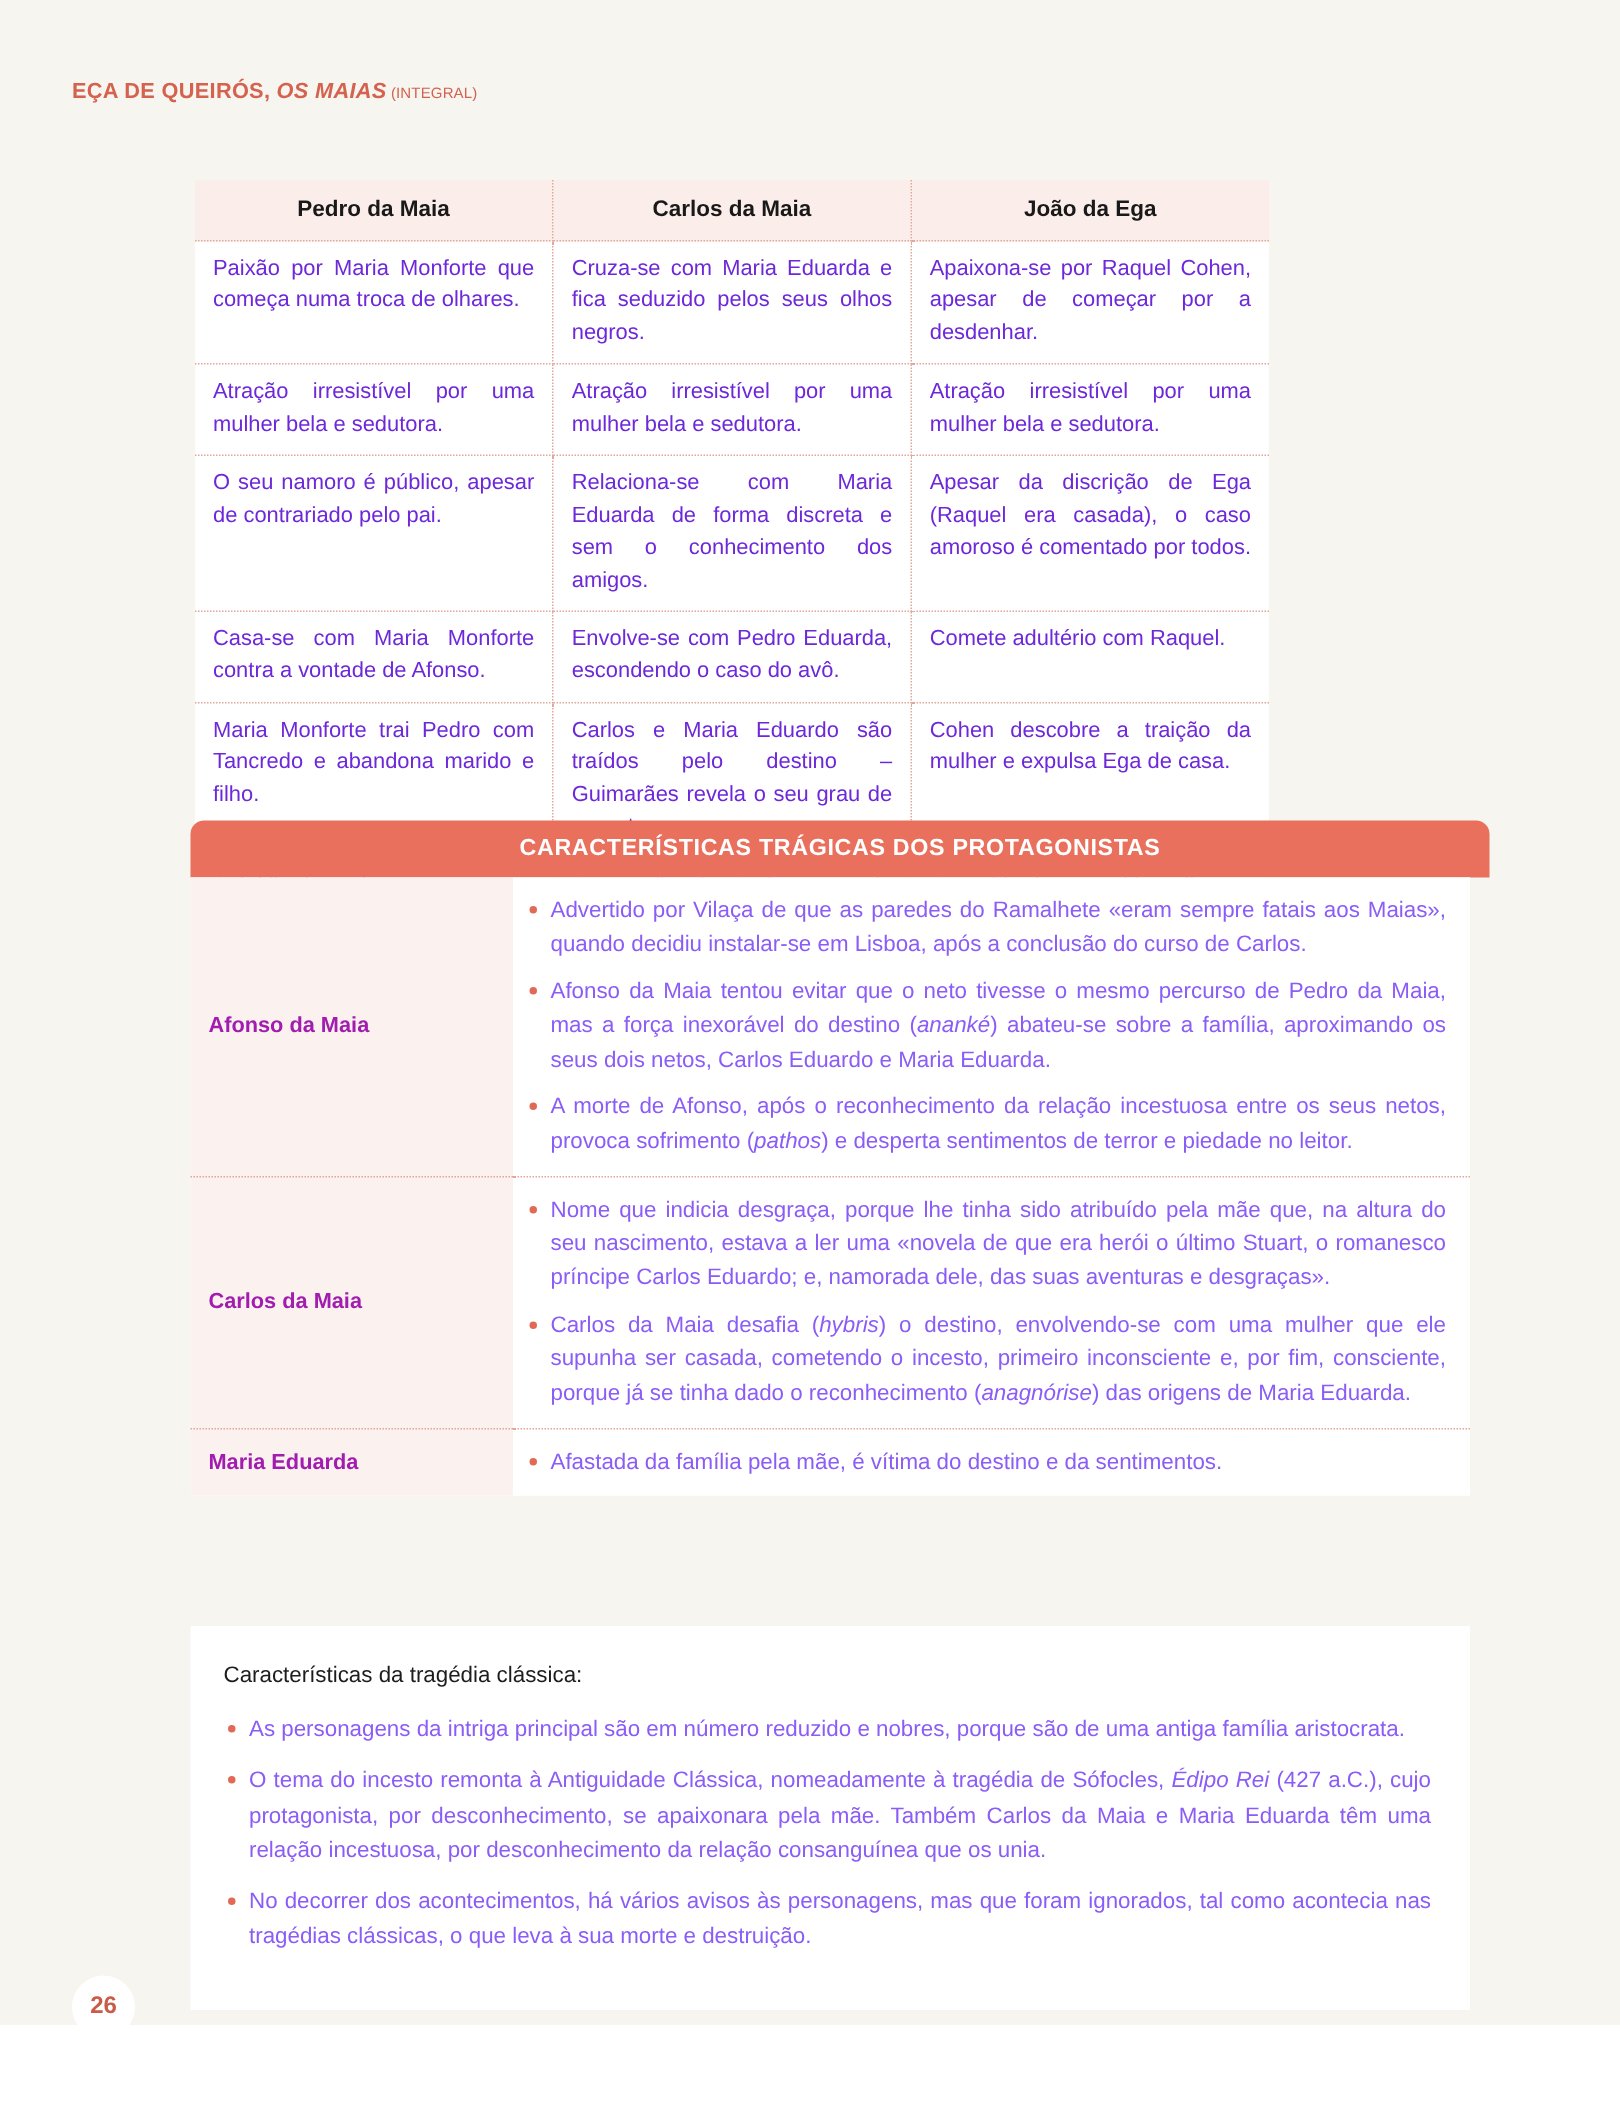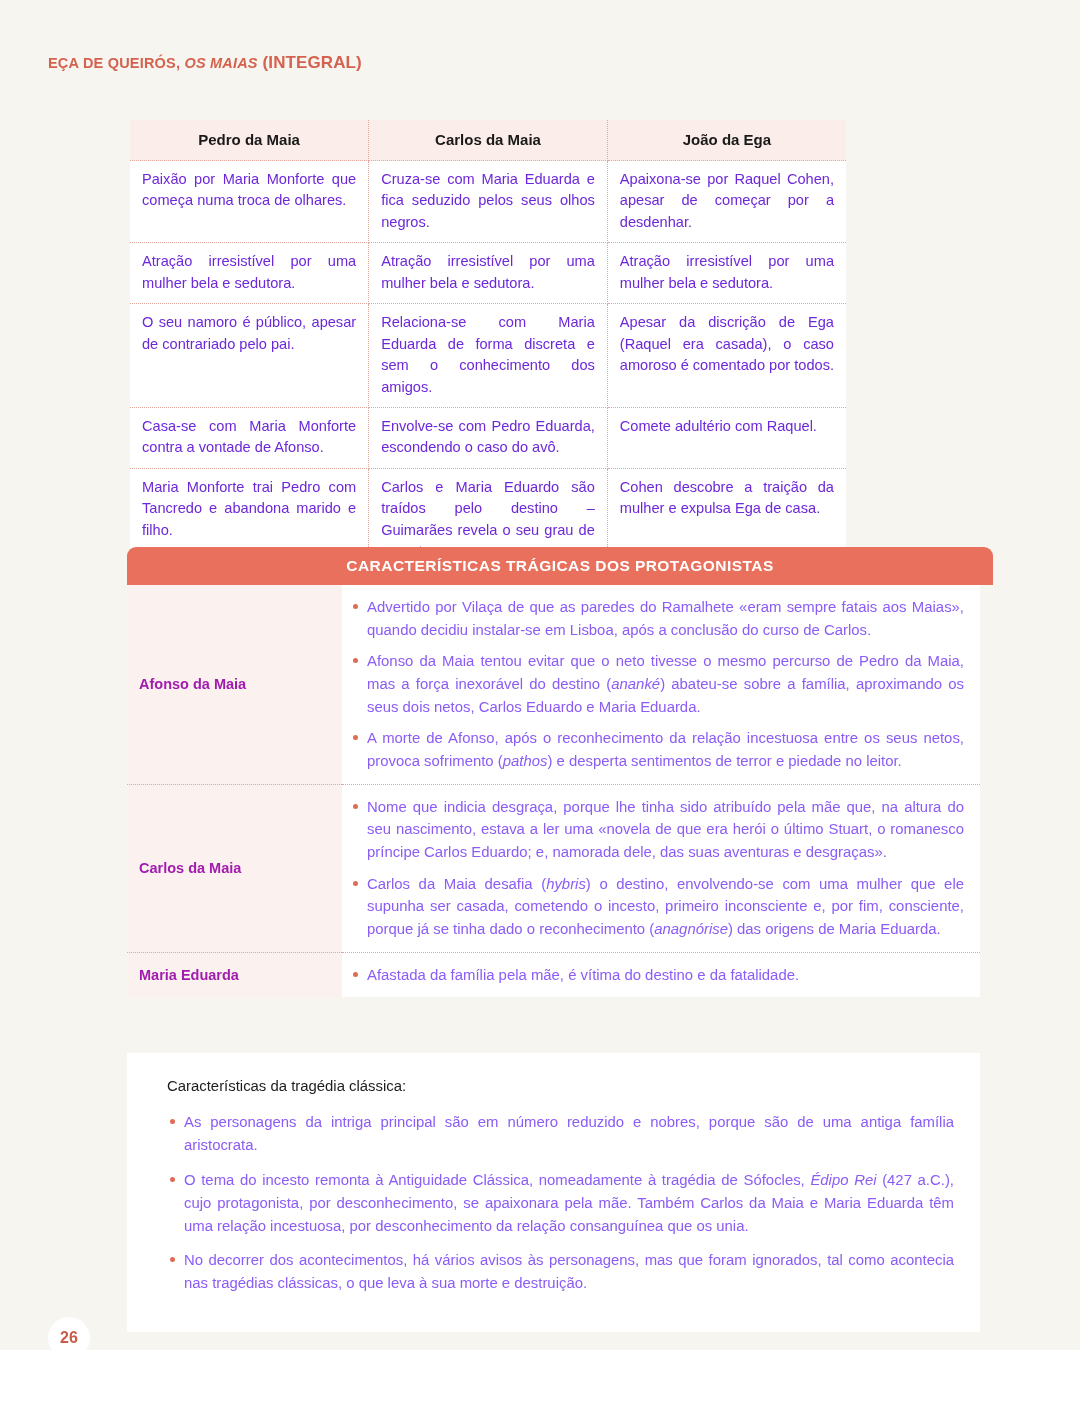--- a/index.html
+++ b/index.html
@@ -42,8 +42,8 @@
     font-weight: bold;
   }
   .running-head .rh-paren {
-    font-size: 17px;
-    font-weight: bold;
+    font-size: 10px;
+    font-weight: normal;
     letter-spacing: 0.1px;
     margin-top: 36px;
   }

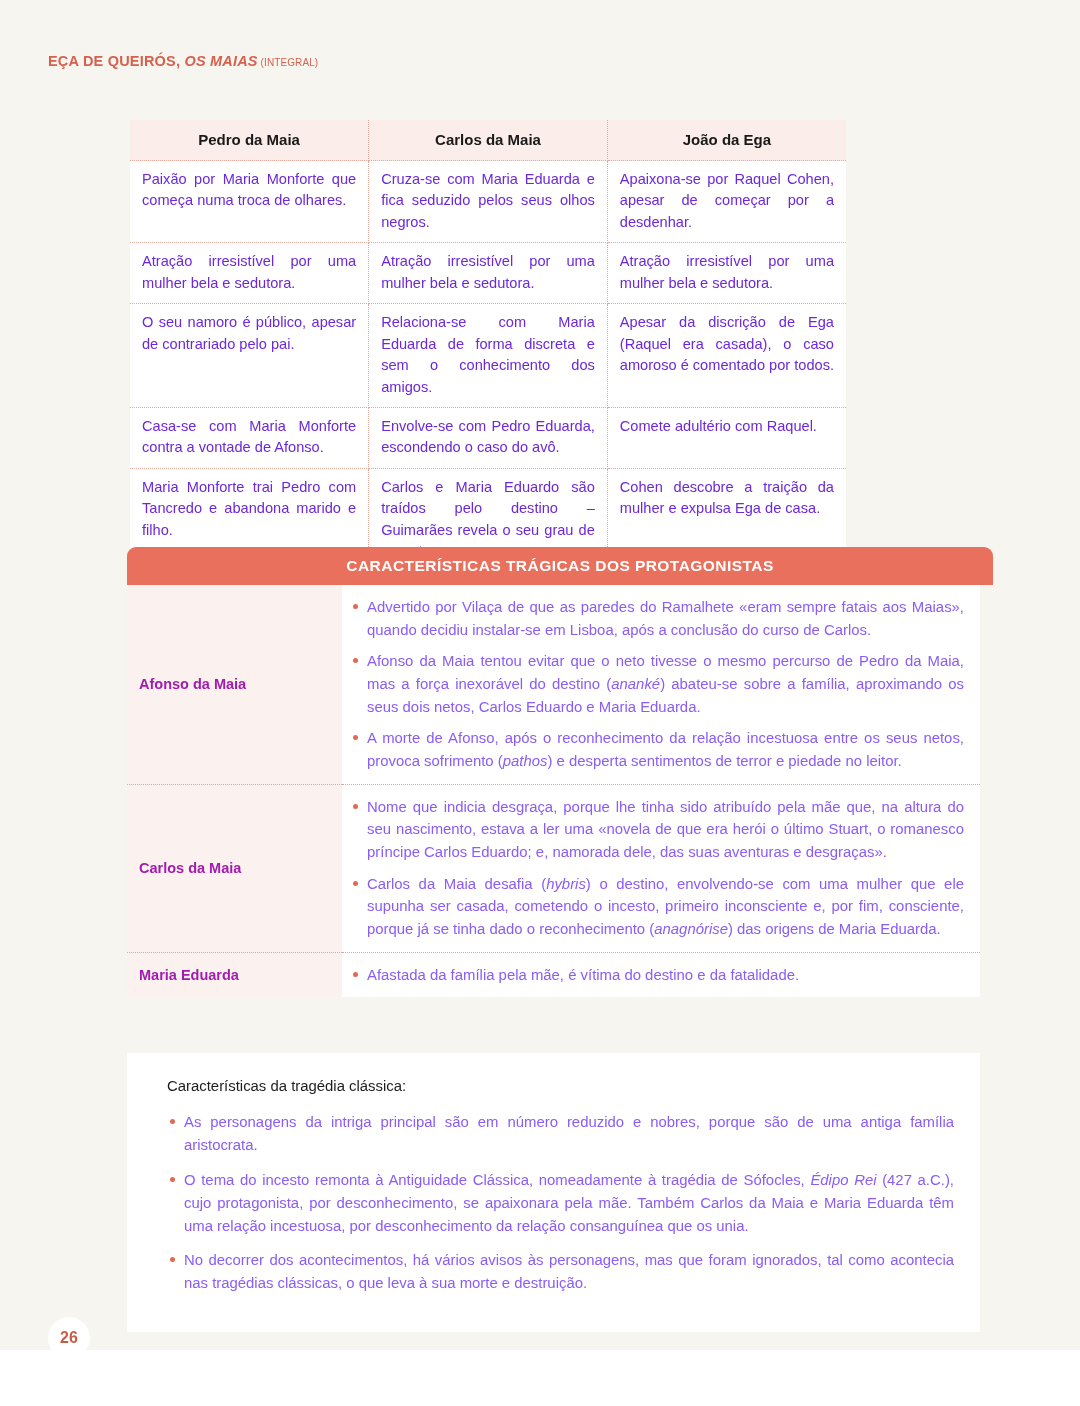--- a/index.html
+++ b/index.html
@@ -289,7 +289,7 @@
       </td>
       <td class="char-body-cell">
         <ul class="bullets">
-          <li>Afastada da família pela mãe, é vítima do destino e da fatalidade.</li>
+          <li>Afastada da família pela mãe, é vítima do destino e da sentimentos.</li>
         </ul>
       </td>
     </tr>

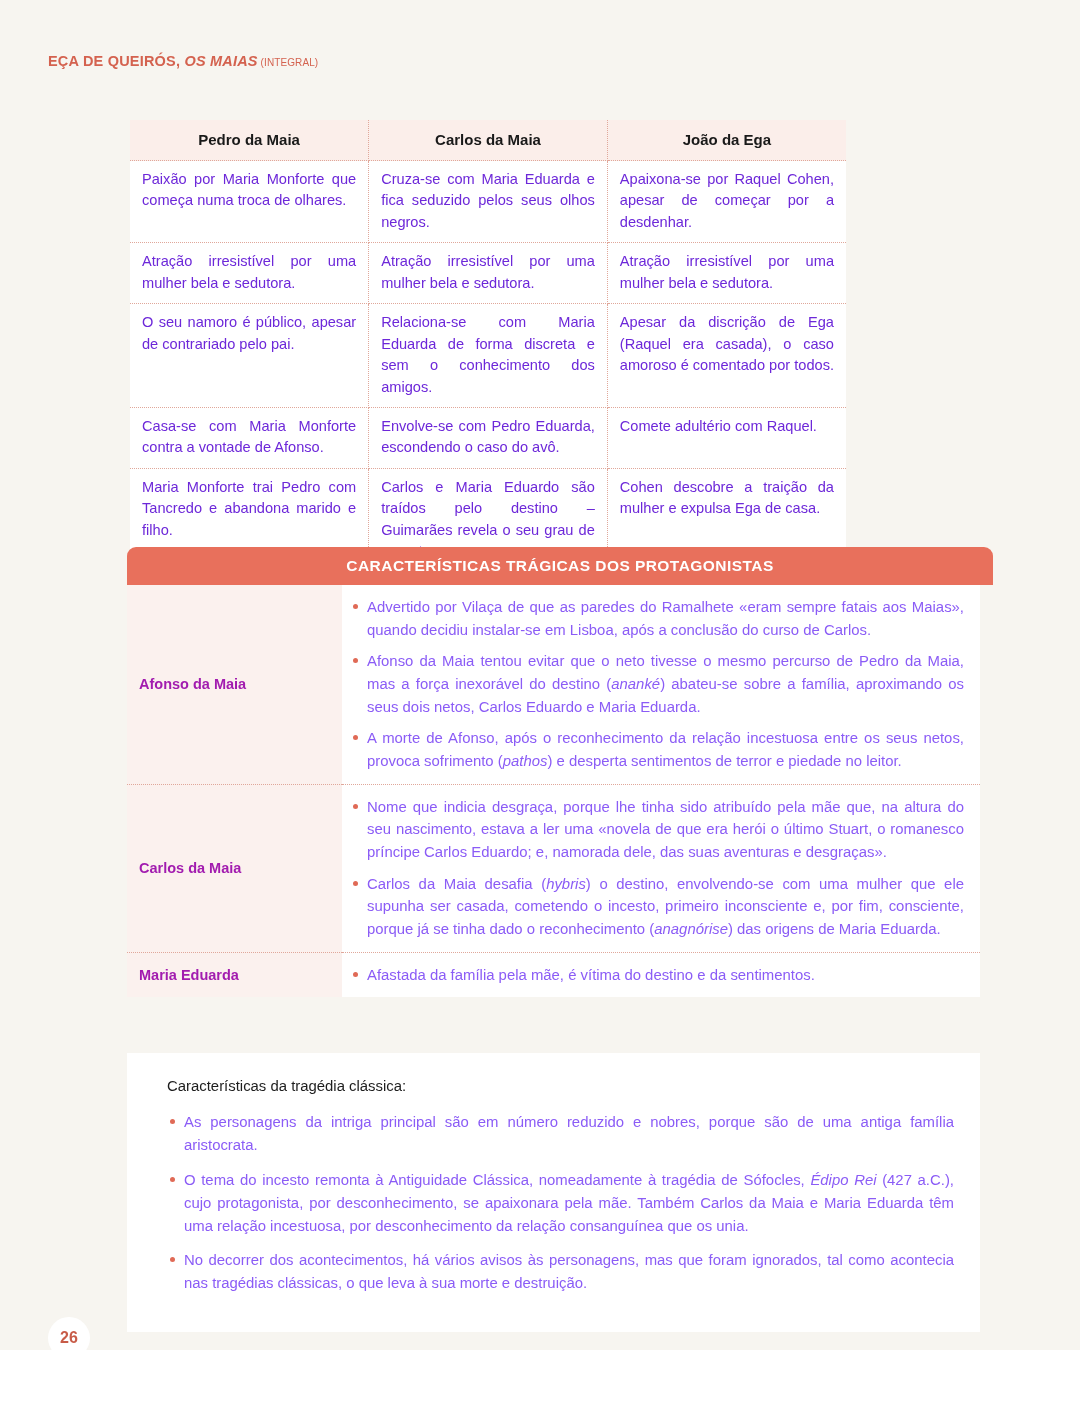--- a/index.html
+++ b/index.html
@@ -166,10 +166,10 @@
   .note-box {
     position: absolute;
     left: 127px;
-    top: 1053px;
+    top: 1084px;
     width: 853px;
     background: #ffffff;
-    padding: 22px 26px 26px 40px;
+    padding: 22px 26px 26px 22px;
     box-sizing: border-box;
   }
   .note-intro {

